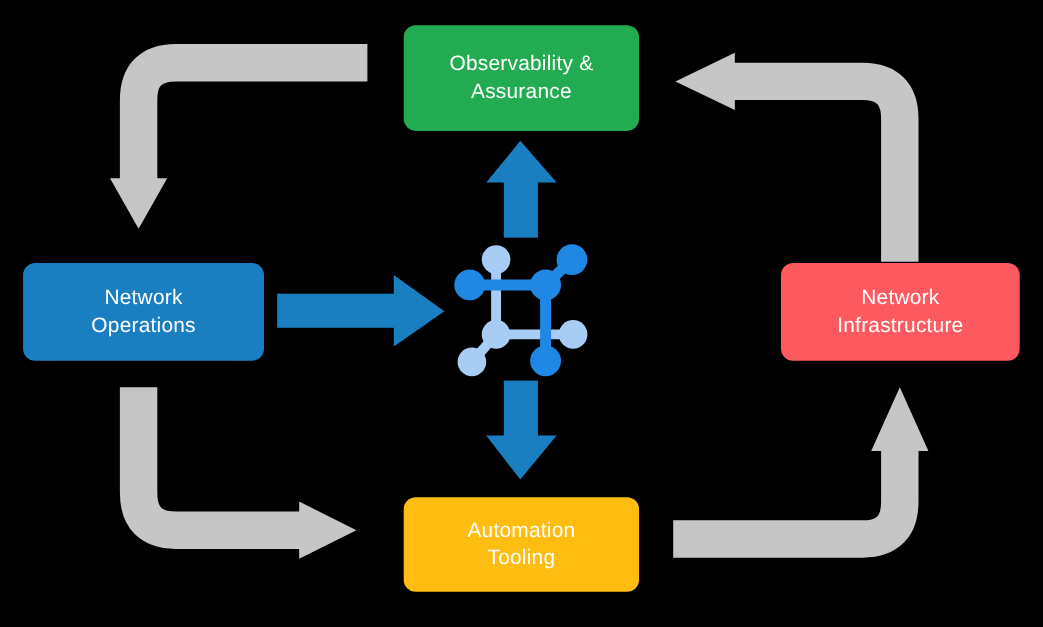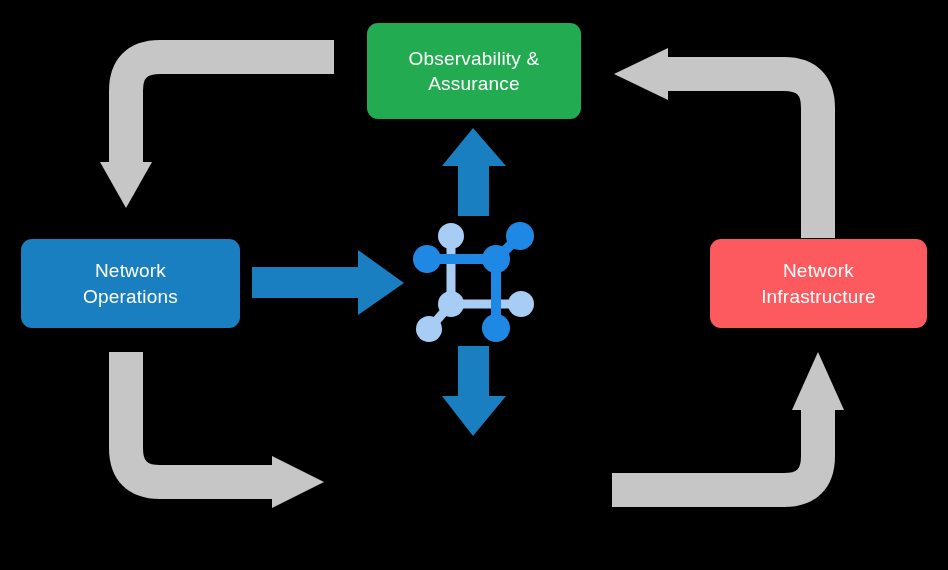--- a/index.html
+++ b/index.html
@@ -153,6 +153,10 @@
 Infrastructure</span>
   </div>
 
+  <div class="node-box" id="box-automation" style="background: rgb(255, 188, 17);">
+    <span class="node-label">Automation
+Tooling</span>
+  </div>
 
 </div>
 

